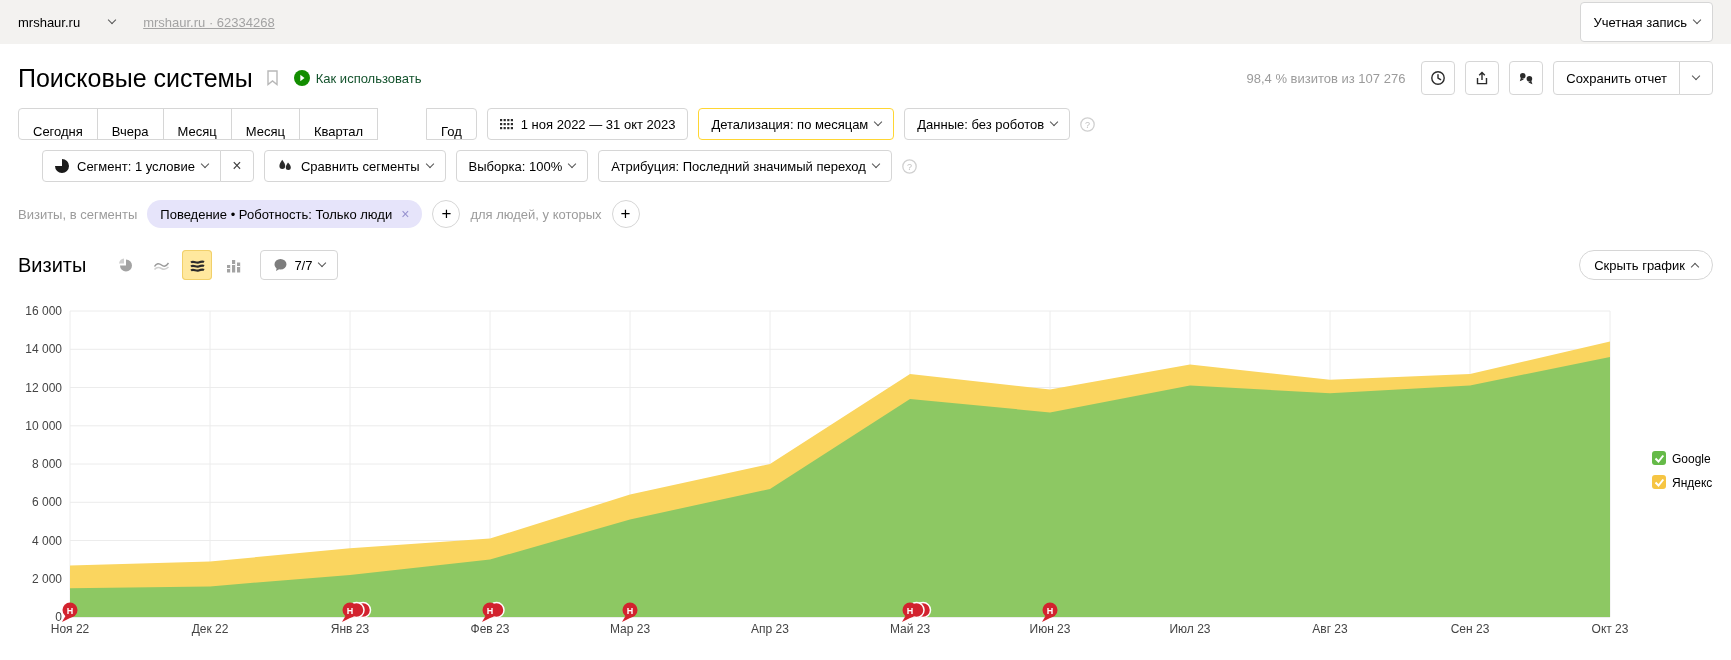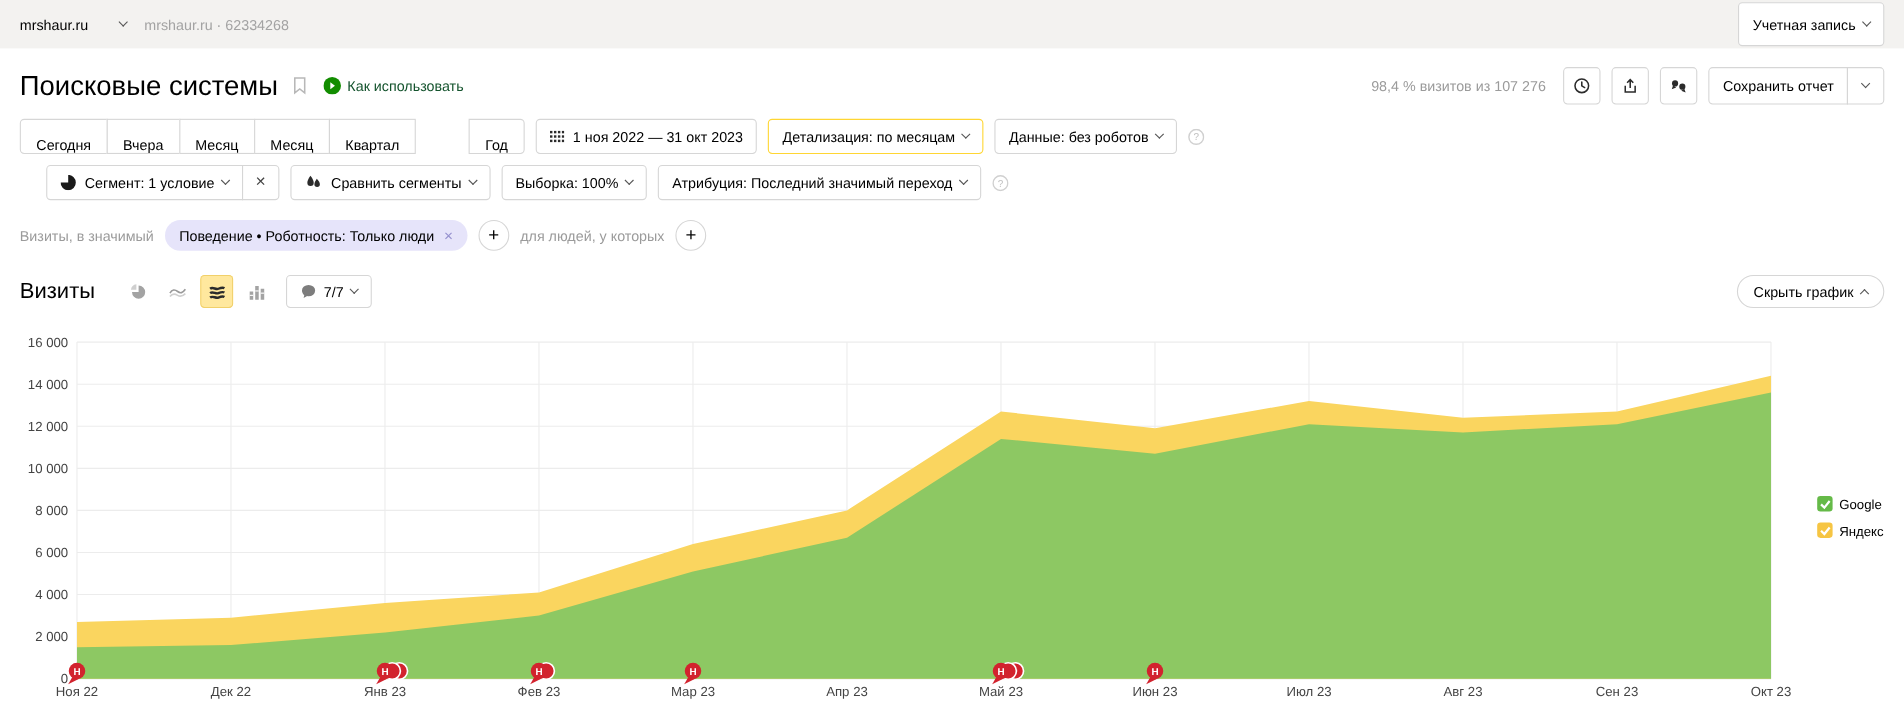--- a/index.html
+++ b/index.html
@@ -10,7 +10,7 @@
   
   .topbar { display:flex; align-items:center; height:44px; background:#f3f2f0; padding:0 18px; }
   .counter-switcher { display:flex; align-items:center; cursor:pointer;gap:22px; }
-  .counter-info { color:#a3a3a3; margin-left:16px; }
+  .counter-info { color:#a3a3a3; margin-left:28px;text-decoration:underline; }
   .spacer { flex:1; }
 
   .chev { display:inline-block; width:6px; height:6px; border-right:1.4px solid #555; border-bottom:1.4px solid #555; transform:rotate(45deg); margin-left:7px; position:relative; top:-2px; }

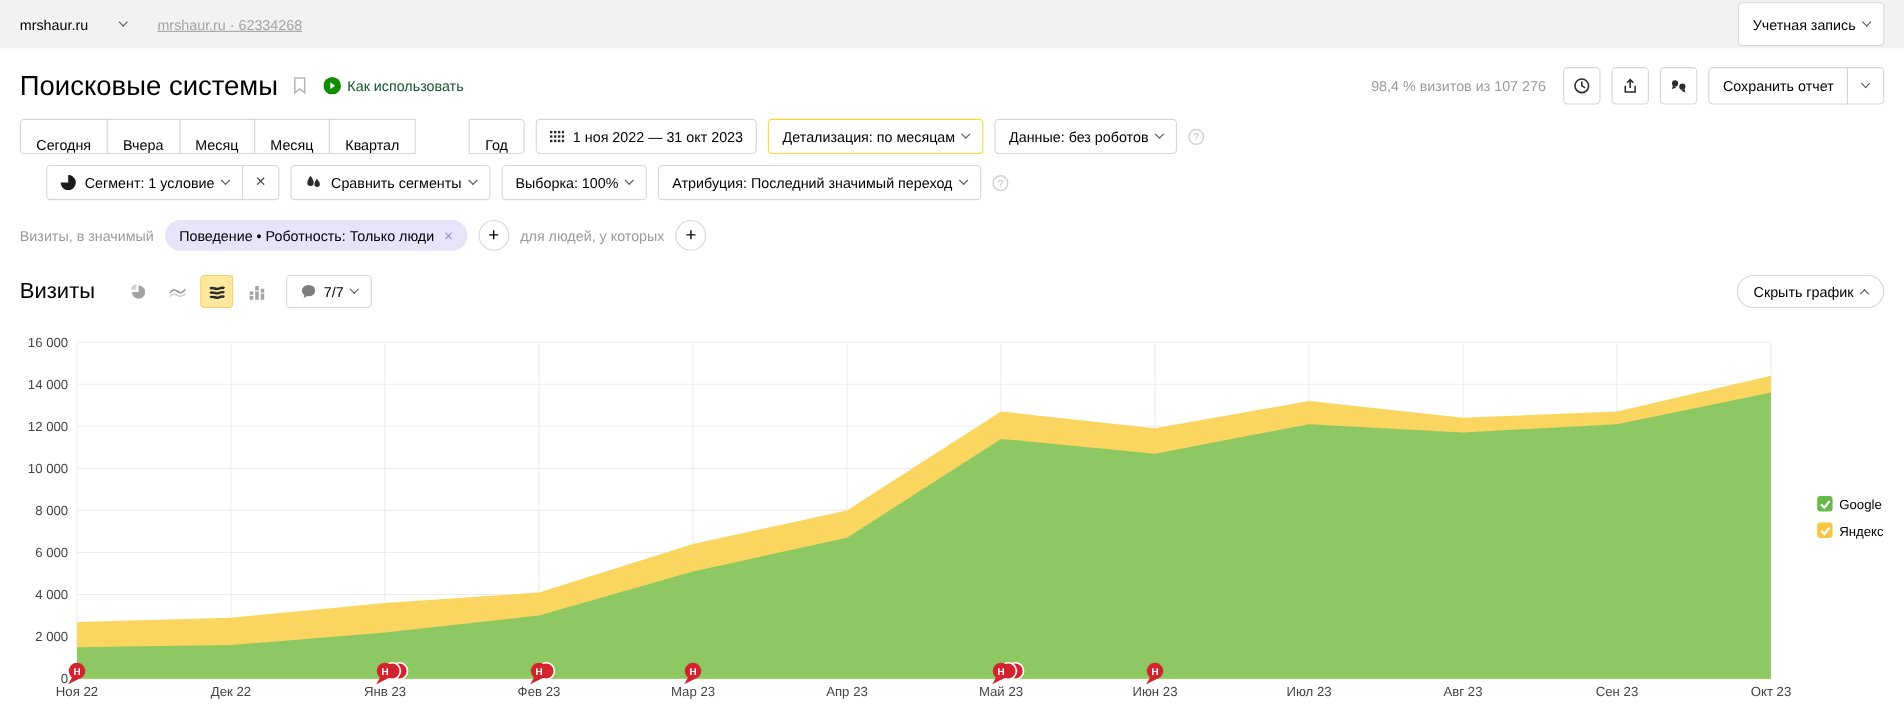--- a/index.html
+++ b/index.html
@@ -224,7 +224,7 @@
   </div>
 
   <div class="filter-row">
-    <span>Визиты, в значимый</span>
+    <span>Визиты, в сегменты</span>
     <span class="chip">
       <span>Поведение • Роботность: Только люди</span>
       <span class="x">×</span>

